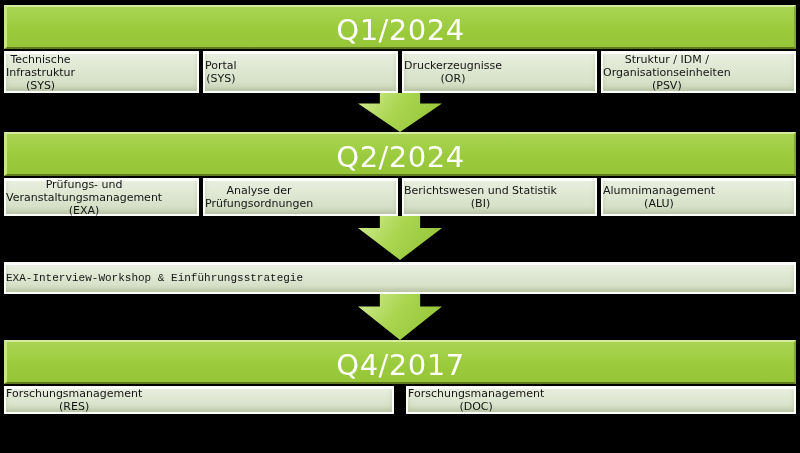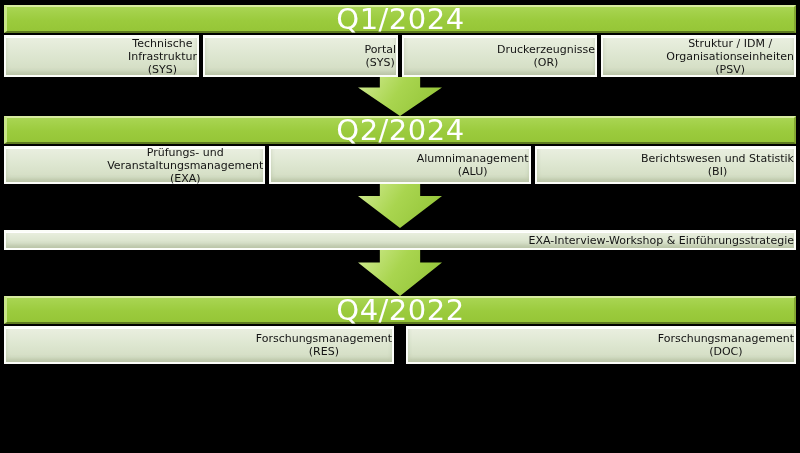--- a/index.html
+++ b/index.html
@@ -18,13 +18,13 @@
   
   .qheader {
     box-sizing: border-box;
-    height: 28px;
+    height: 44px;
     background: linear-gradient(180deg, #a9d553 0%, #9bcb3d 55%, #96c637 100%);
     border-top: 2px solid #d7eb9f;
     border-left: 3px solid #c9e586;
     border-right: 2px solid #83a732;
     border-bottom: 2px solid #5e7b20;
-    display: flex; align-items: center; justify-content: center;
+    display: flex; align-items: flex-end; justify-content: center;
     color: #ffffff;
     font-size: 29px;
     letter-spacing: 0.5px;

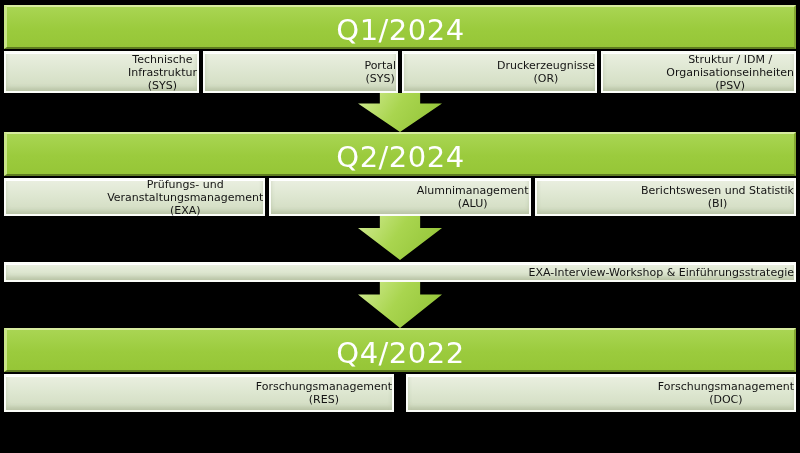--- a/index.html
+++ b/index.html
@@ -41,7 +41,7 @@
     border: 2px solid #fbfdf8;
     background: linear-gradient(180deg, #eaefe0 0%, #dde6d0 50%, #d1dbc0 100%);
     box-shadow: inset 0 1px 0 #ffffff, inset 0 -3px 4px rgba(70,90,45,0.18);
-    display: flex; align-items: center; justify-content: flex-end;
+    display: flex; align-items: center; justify-content: flex-start;
     text-align: center;
     color: #141414;
   }

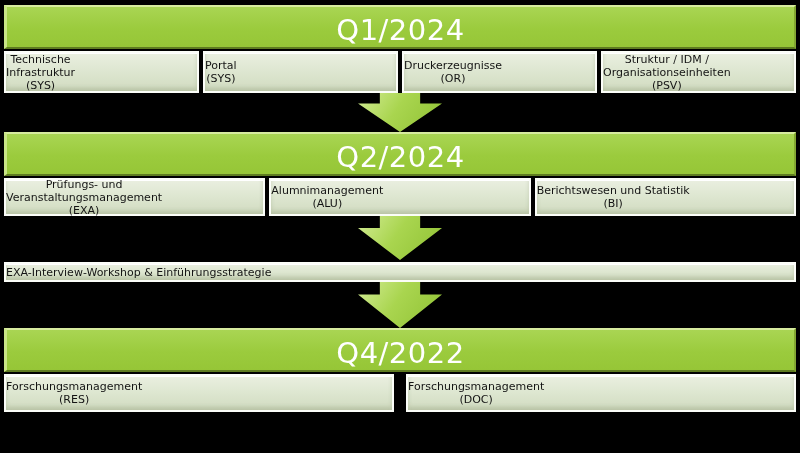--- a/index.html
+++ b/index.html
@@ -103,6 +103,10 @@
 (EXA)</span>
     </div>
     <div class="box">
+      <span class="module-label">Analyse der
+Prüfungsordnungen</span>
+    </div>
+    <div class="box">
       <span class="module-label">Alumnimanagement
 (ALU)</span>
     </div>

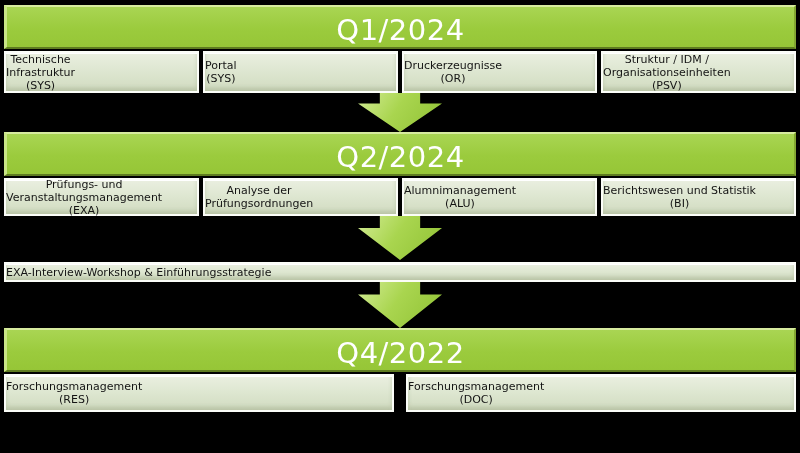--- a/index.html
+++ b/index.html
@@ -107,12 +107,12 @@
 Prüfungsordnungen</span>
     </div>
     <div class="box">
+      <span class="module-label">Berichtswesen und Statistik
+(BI)</span>
+    </div>
+    <div class="box">
       <span class="module-label">Alumnimanagement
 (ALU)</span>
-    </div>
-    <div class="box">
-      <span class="module-label">Berichtswesen und Statistik
-(BI)</span>
     </div>
   </div>
   <div class="arrow-wrap a2">

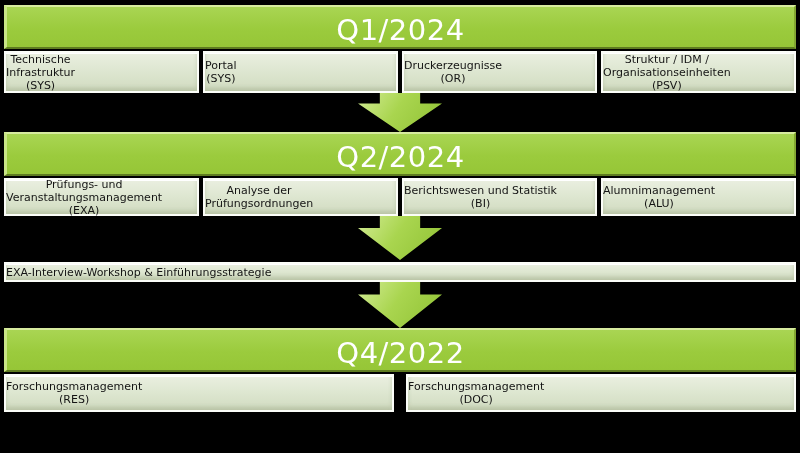--- a/index.html
+++ b/index.html
@@ -33,7 +33,7 @@
   .row { display: flex; gap: 4px; margin-top: 2px; }
   .row-q1 { height: 42px; }
   .row-q2 { height: 38px; }
-  .row-q3 { height: 20px; }
+  .row-q3 { height: 32px; font-family: Liberation Mono, monospace; }
   .row-q4 { height: 38px; gap: 12px; }
   .box {
     flex: 1 1 0;

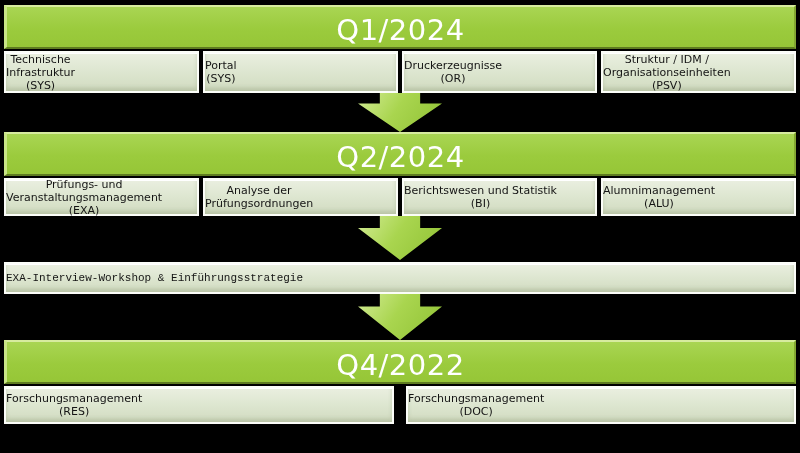--- a/index.html
+++ b/index.html
@@ -129,7 +129,7 @@
   </div>
 
   <div class="qheader">
-    <span class="qtitle">Q4/2022</span>
+    <span class="qtitle">Q4/2017</span>
   </div>
   <div class="row row-q4">
     <div class="box">

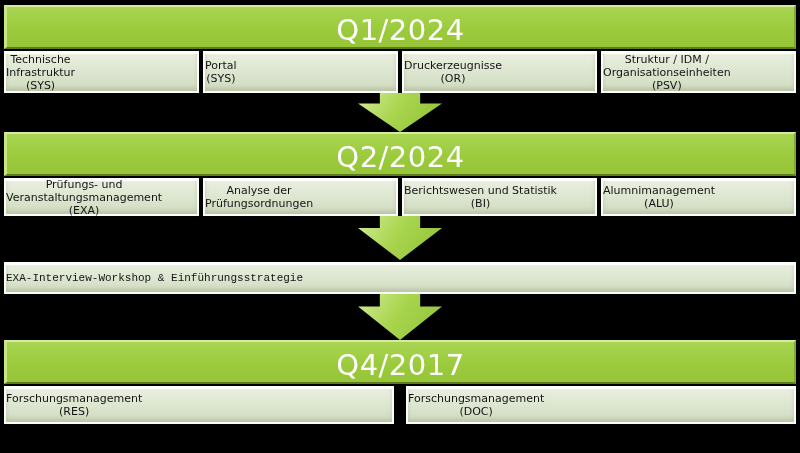--- a/index.html
+++ b/index.html
@@ -34,7 +34,7 @@
   .row-q1 { height: 42px; }
   .row-q2 { height: 38px; }
   .row-q3 { height: 32px; font-family: Liberation Mono, monospace; }
-  .row-q4 { height: 38px; gap: 12px; }
+  .row-q4 { height: 28px; gap: 12px; }
   .box {
     flex: 1 1 0;
     box-sizing: border-box;

